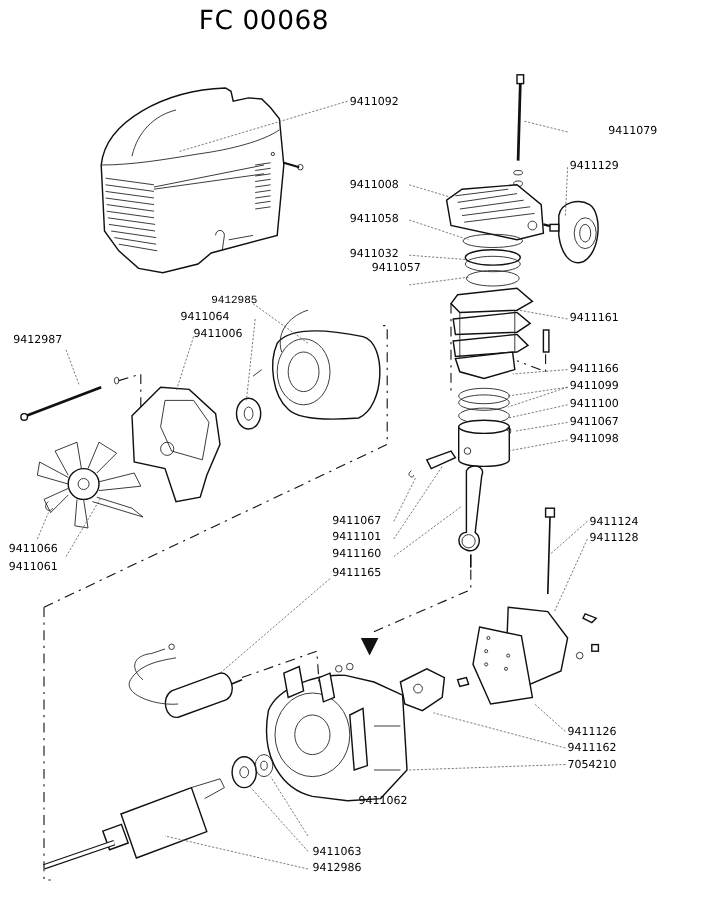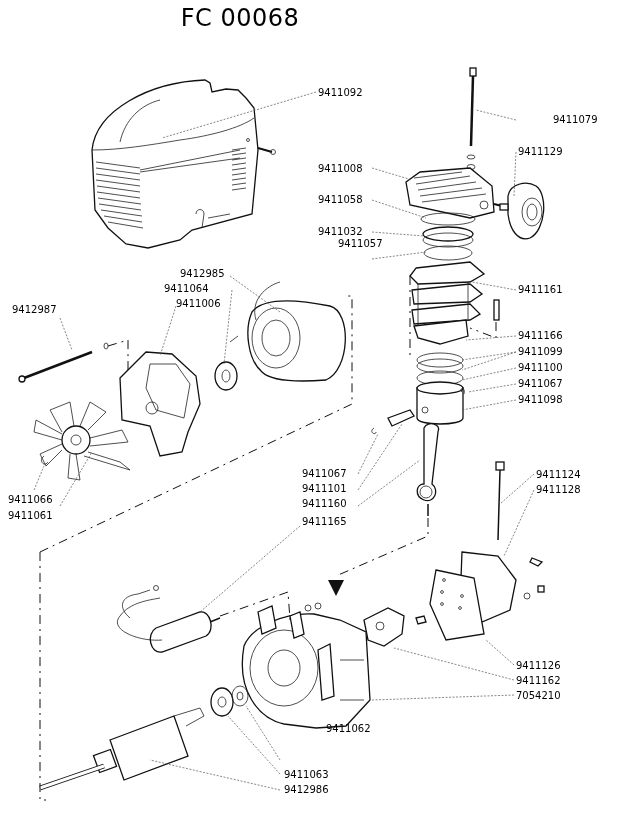--- a/index.html
+++ b/index.html
@@ -276,7 +276,7 @@
 <div class="lbl" style="left:518px;top:360px;">9411100</div>
 <div class="lbl" style="left:518px;top:376px;">9411067</div>
 <div class="lbl" style="left:518px;top:392px;">9411098</div>
-<div class="lbl" style="left:180px;top:266px;">9412985</div>
+<div class="lbl" style="left:192px;top:266px;font-family:Liberation Mono, monospace;">9412985</div>
 <div class="lbl" style="left:164px;top:281px;">9411064</div>
 <div class="lbl" style="left:176px;top:296px;">9411006</div>
 <div class="lbl" style="left:12px;top:302px;text-align:right;">9412987</div>

